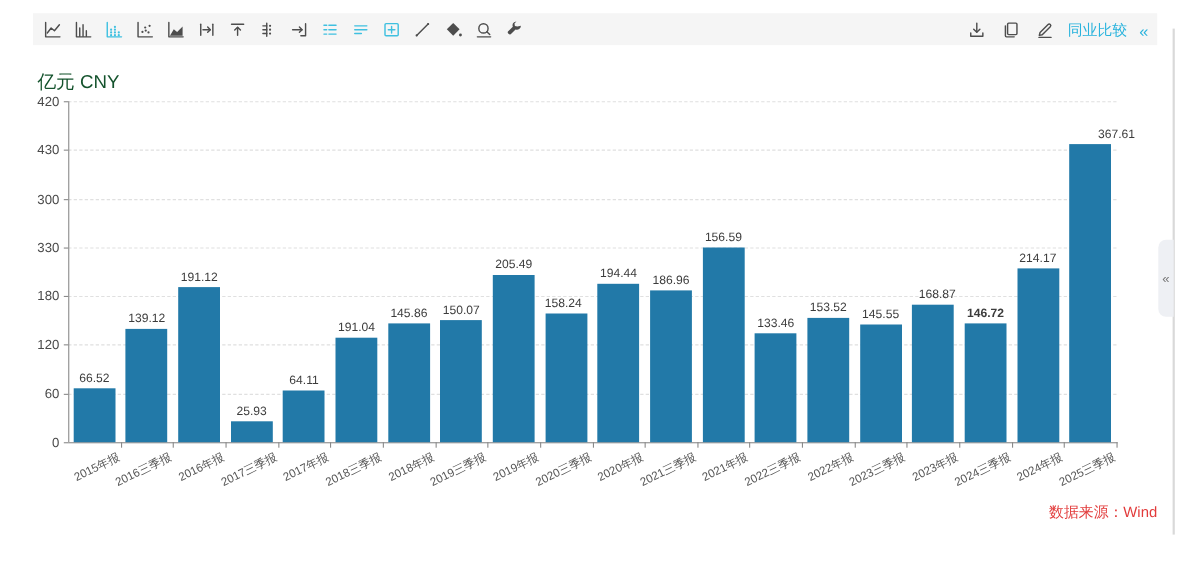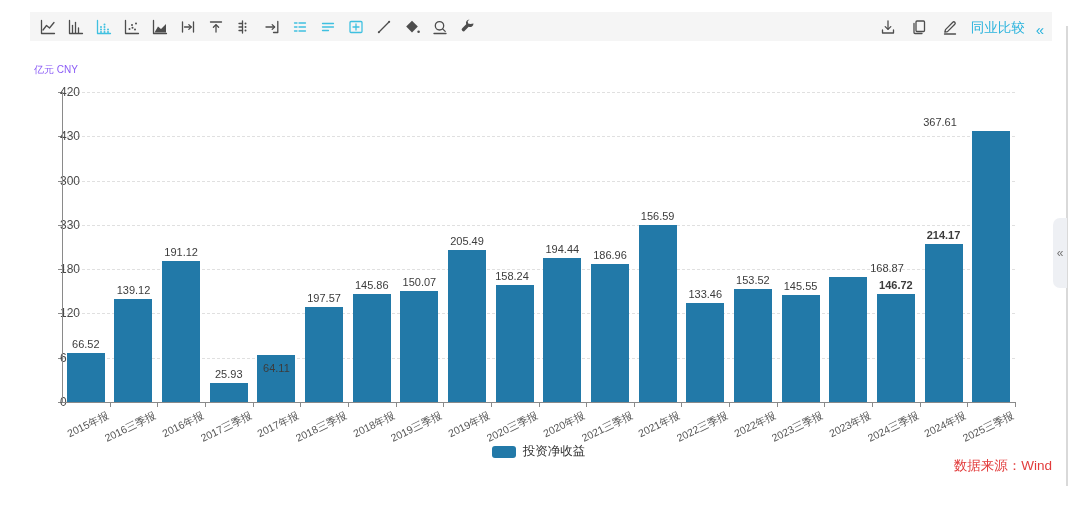--- a/index.html
+++ b/index.html
@@ -19,7 +19,7 @@
   .peer-collapse{color:var(--link,#29b3dd);font-size:15px;cursor:pointer;line-height:1;}
 
   
-  #unit-label{position:absolute;left:34px;top:63px;font-size:10px;color:#8b5cf6;}
+  #unit-label{position:absolute;left:34px;top:63px;font-size:17px;color:#14532d;}
   .ylabel{position:absolute;left:12px;width:54px;text-align:left;font-size:12px;color:#4a4a4a;padding-left:48px;}
   .xlabel{position:absolute;white-space:nowrap;font-size:10.5px;color:#555;
           transform-origin:100% 0;transform:translateX(-100%) rotate(-26deg);}

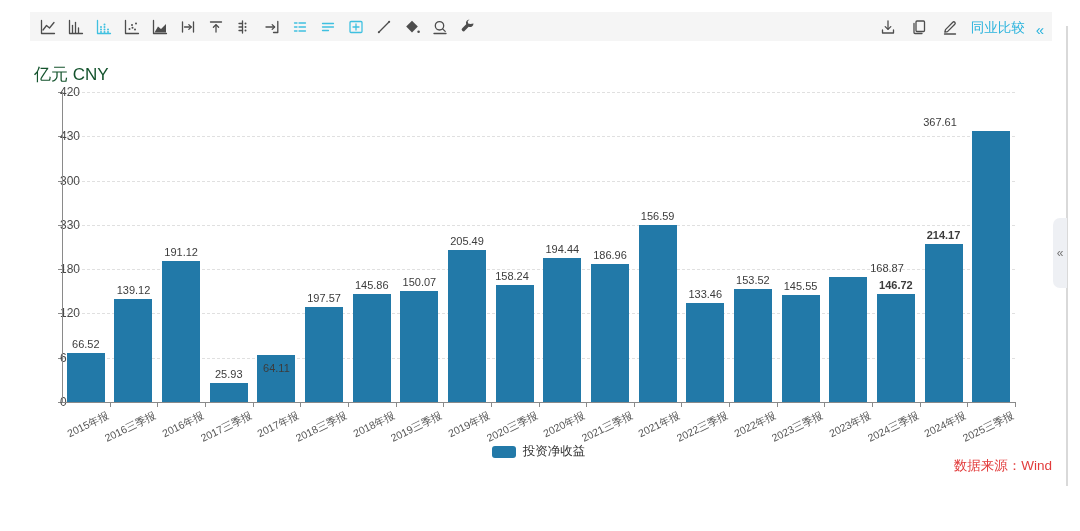--- a/index.html
+++ b/index.html
@@ -20,7 +20,7 @@
 
   
   #unit-label{position:absolute;left:34px;top:63px;font-size:17px;color:#14532d;}
-  .ylabel{position:absolute;left:12px;width:54px;text-align:left;font-size:12px;color:#4a4a4a;padding-left:48px;}
+  .ylabel{position:absolute;left:0;width:54px;text-align:right;font-size:12px;color:#4a4a4a;}
   .xlabel{position:absolute;white-space:nowrap;font-size:10.5px;color:#555;
           transform-origin:100% 0;transform:translateX(-100%) rotate(-26deg);}
   .vlabel{position:absolute;transform:translateX(-50%);font-size:11px;color:#3c3c3c;white-space:nowrap;}

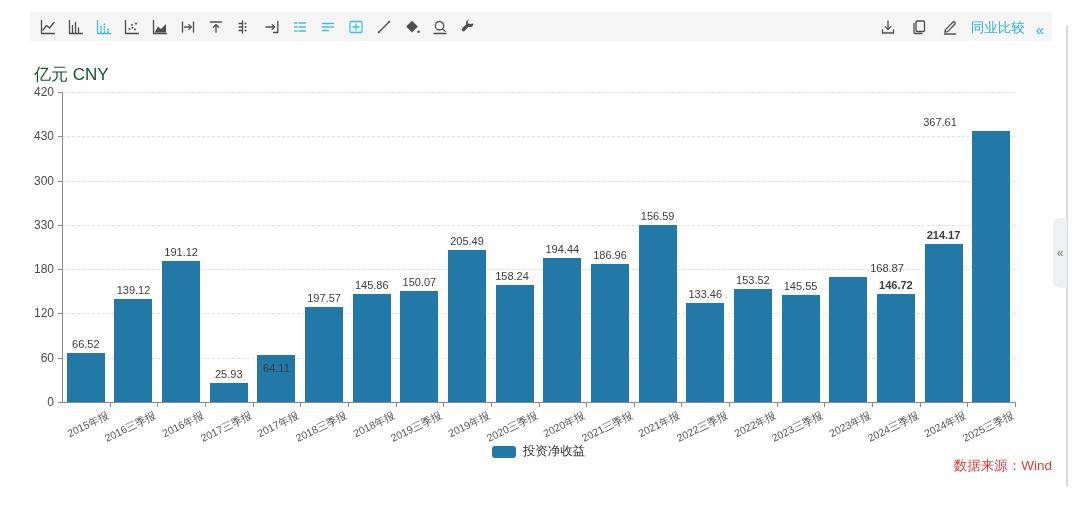--- a/index.html
+++ b/index.html
@@ -302,7 +302,7 @@
       <div class="xtick" style="left: 967.35px;"></div>
       <div class="xlabel" style="left: 962.35px; top: 409px;">2024年报</div>
       <div class="bar" style="left: 972.175px; top: 130.669px; width: 38px; height: 271.331px;"></div>
-      <div class="vlabel" style="left: 940px; top: 115.669px;">367.61</div>
+      <div class="vlabel" style="left: 1015px; top: 115.669px;">367.61</div>
       <div class="xtick" style="left: 1015px;"></div>
       <div class="xlabel" style="left: 1010px; top: 409px;">2025三季报</div>
     </div>

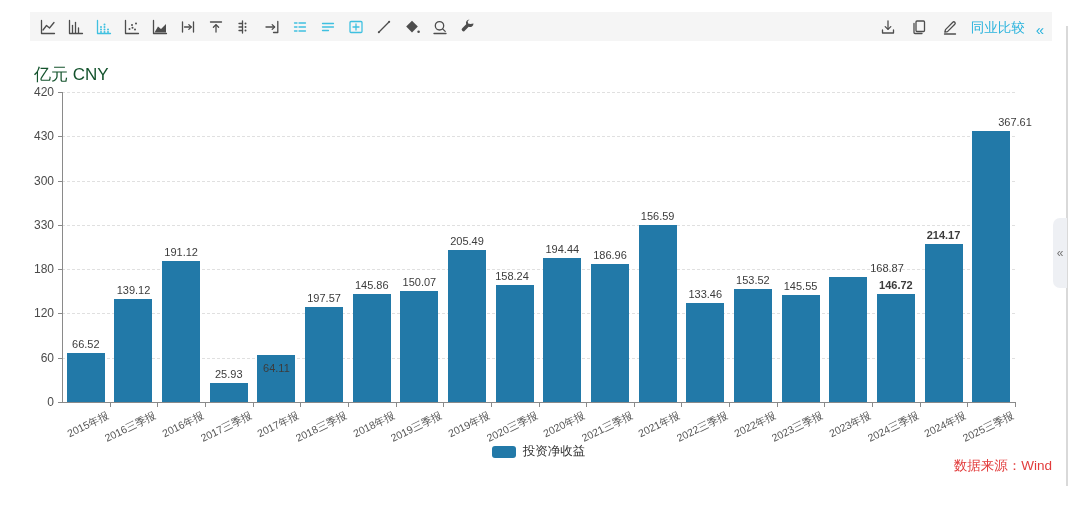--- a/index.html
+++ b/index.html
@@ -298,7 +298,7 @@
       <div class="xtick" style="left: 919.7px;"></div>
       <div class="xlabel" style="left: 914.7px; top: 409px;">2024三季报</div>
       <div class="bar" style="left: 924.525px; top: 243.922px; width: 38px; height: 158.078px;"></div>
-      <div class="vlabel" style="left: 943.525px; top: 228.922px; font-weight: bold;">214.17</div>
+      <div class="vlabel" style="left: 943.525px; top: 228.922px;">214.17</div>
       <div class="xtick" style="left: 967.35px;"></div>
       <div class="xlabel" style="left: 962.35px; top: 409px;">2024年报</div>
       <div class="bar" style="left: 972.175px; top: 130.669px; width: 38px; height: 271.331px;"></div>

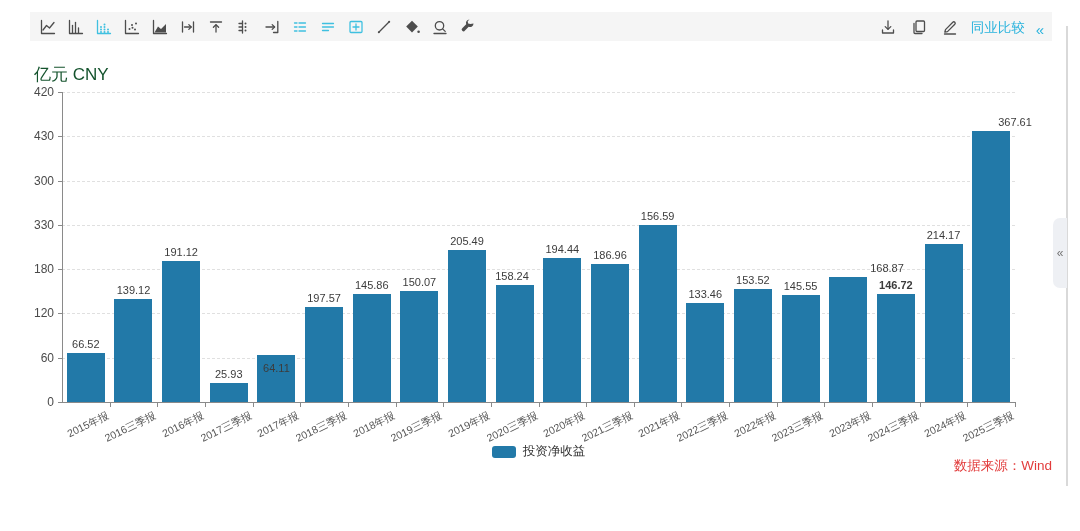--- a/index.html
+++ b/index.html
@@ -290,7 +290,7 @@
       <div class="xtick" style="left: 824.4px;"></div>
       <div class="xlabel" style="left: 819.4px; top: 409px;">2023三季报</div>
       <div class="bar" style="left: 829.225px; top: 277.358px; width: 38px; height: 124.642px;"></div>
-      <div class="vlabel" style="left: 887px; top: 262.358px;">168.87</div>
+      <div class="vlabel" style="left: 852px; top: 262.358px;">168.87</div>
       <div class="xtick" style="left: 872.05px;"></div>
       <div class="xlabel" style="left: 867.05px; top: 409px;">2023年报</div>
       <div class="bar" style="left: 876.875px; top: 293.707px; width: 38px; height: 108.293px;"></div>

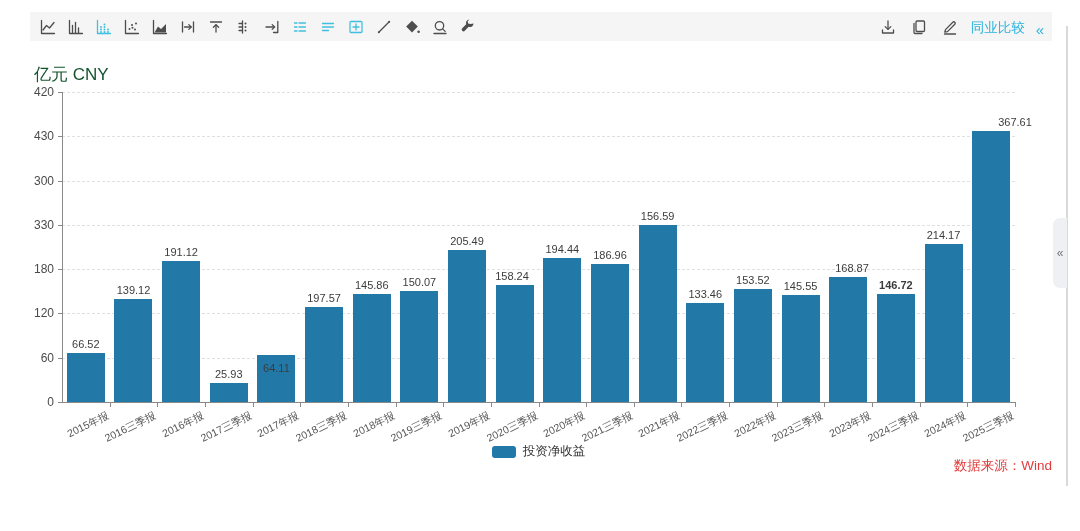--- a/index.html
+++ b/index.html
@@ -246,7 +246,7 @@
       <div class="xtick" style="left: 300.25px;"></div>
       <div class="xlabel" style="left: 295.25px; top: 409px;">2017年报</div>
       <div class="bar" style="left: 305.075px; top: 307.435px; width: 38px; height: 94.5648px;"></div>
-      <div class="vlabel" style="left: 324.075px; top: 292.435px;">197.57</div>
+      <div class="vlabel" style="left: 324.075px; top: 292.435px;">191.04</div>
       <div class="xtick" style="left: 347.9px;"></div>
       <div class="xlabel" style="left: 342.9px; top: 409px;">2018三季报</div>
       <div class="bar" style="left: 352.725px; top: 294.341px; width: 38px; height: 107.659px;"></div>

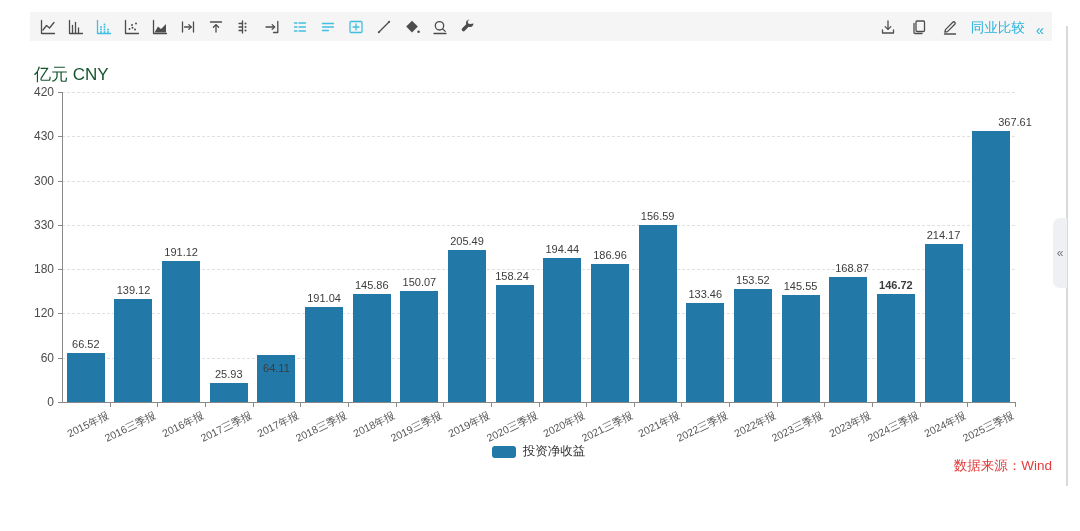--- a/index.html
+++ b/index.html
@@ -242,7 +242,7 @@
       <div class="xtick" style="left: 252.6px;"></div>
       <div class="xlabel" style="left: 247.6px; top: 409px;">2017三季报</div>
       <div class="bar" style="left: 257.425px; top: 354.681px; width: 38px; height: 47.3193px;"></div>
-      <div class="vlabel" style="left: 276.425px; top: 339.681px; margin-top: 22px;">64.11</div>
+      <div class="vlabel" style="left: 276.425px; top: 339.681px;">64.11</div>
       <div class="xtick" style="left: 300.25px;"></div>
       <div class="xlabel" style="left: 295.25px; top: 409px;">2017年报</div>
       <div class="bar" style="left: 305.075px; top: 307.435px; width: 38px; height: 94.5648px;"></div>

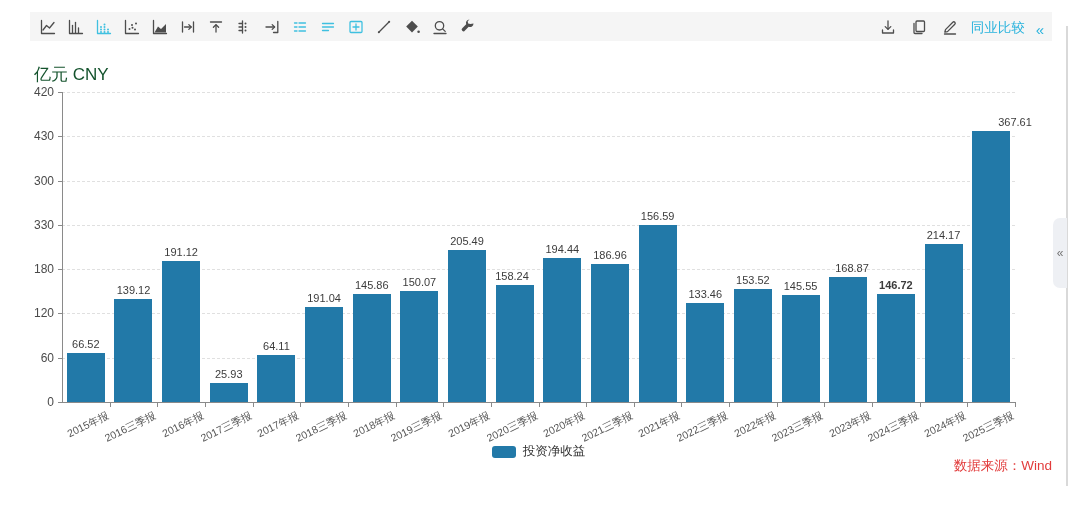--- a/index.html
+++ b/index.html
@@ -307,10 +307,6 @@
       <div class="xlabel" style="left: 1010px; top: 409px;">2025三季报</div>
     </div>
 
-  <div id="legend">
-    <span class="swatch"></span>
-    <span class="legend-label">投资净收益</span>
-  </div>
 
   <div id="source">数据来源：Wind</div>
 

